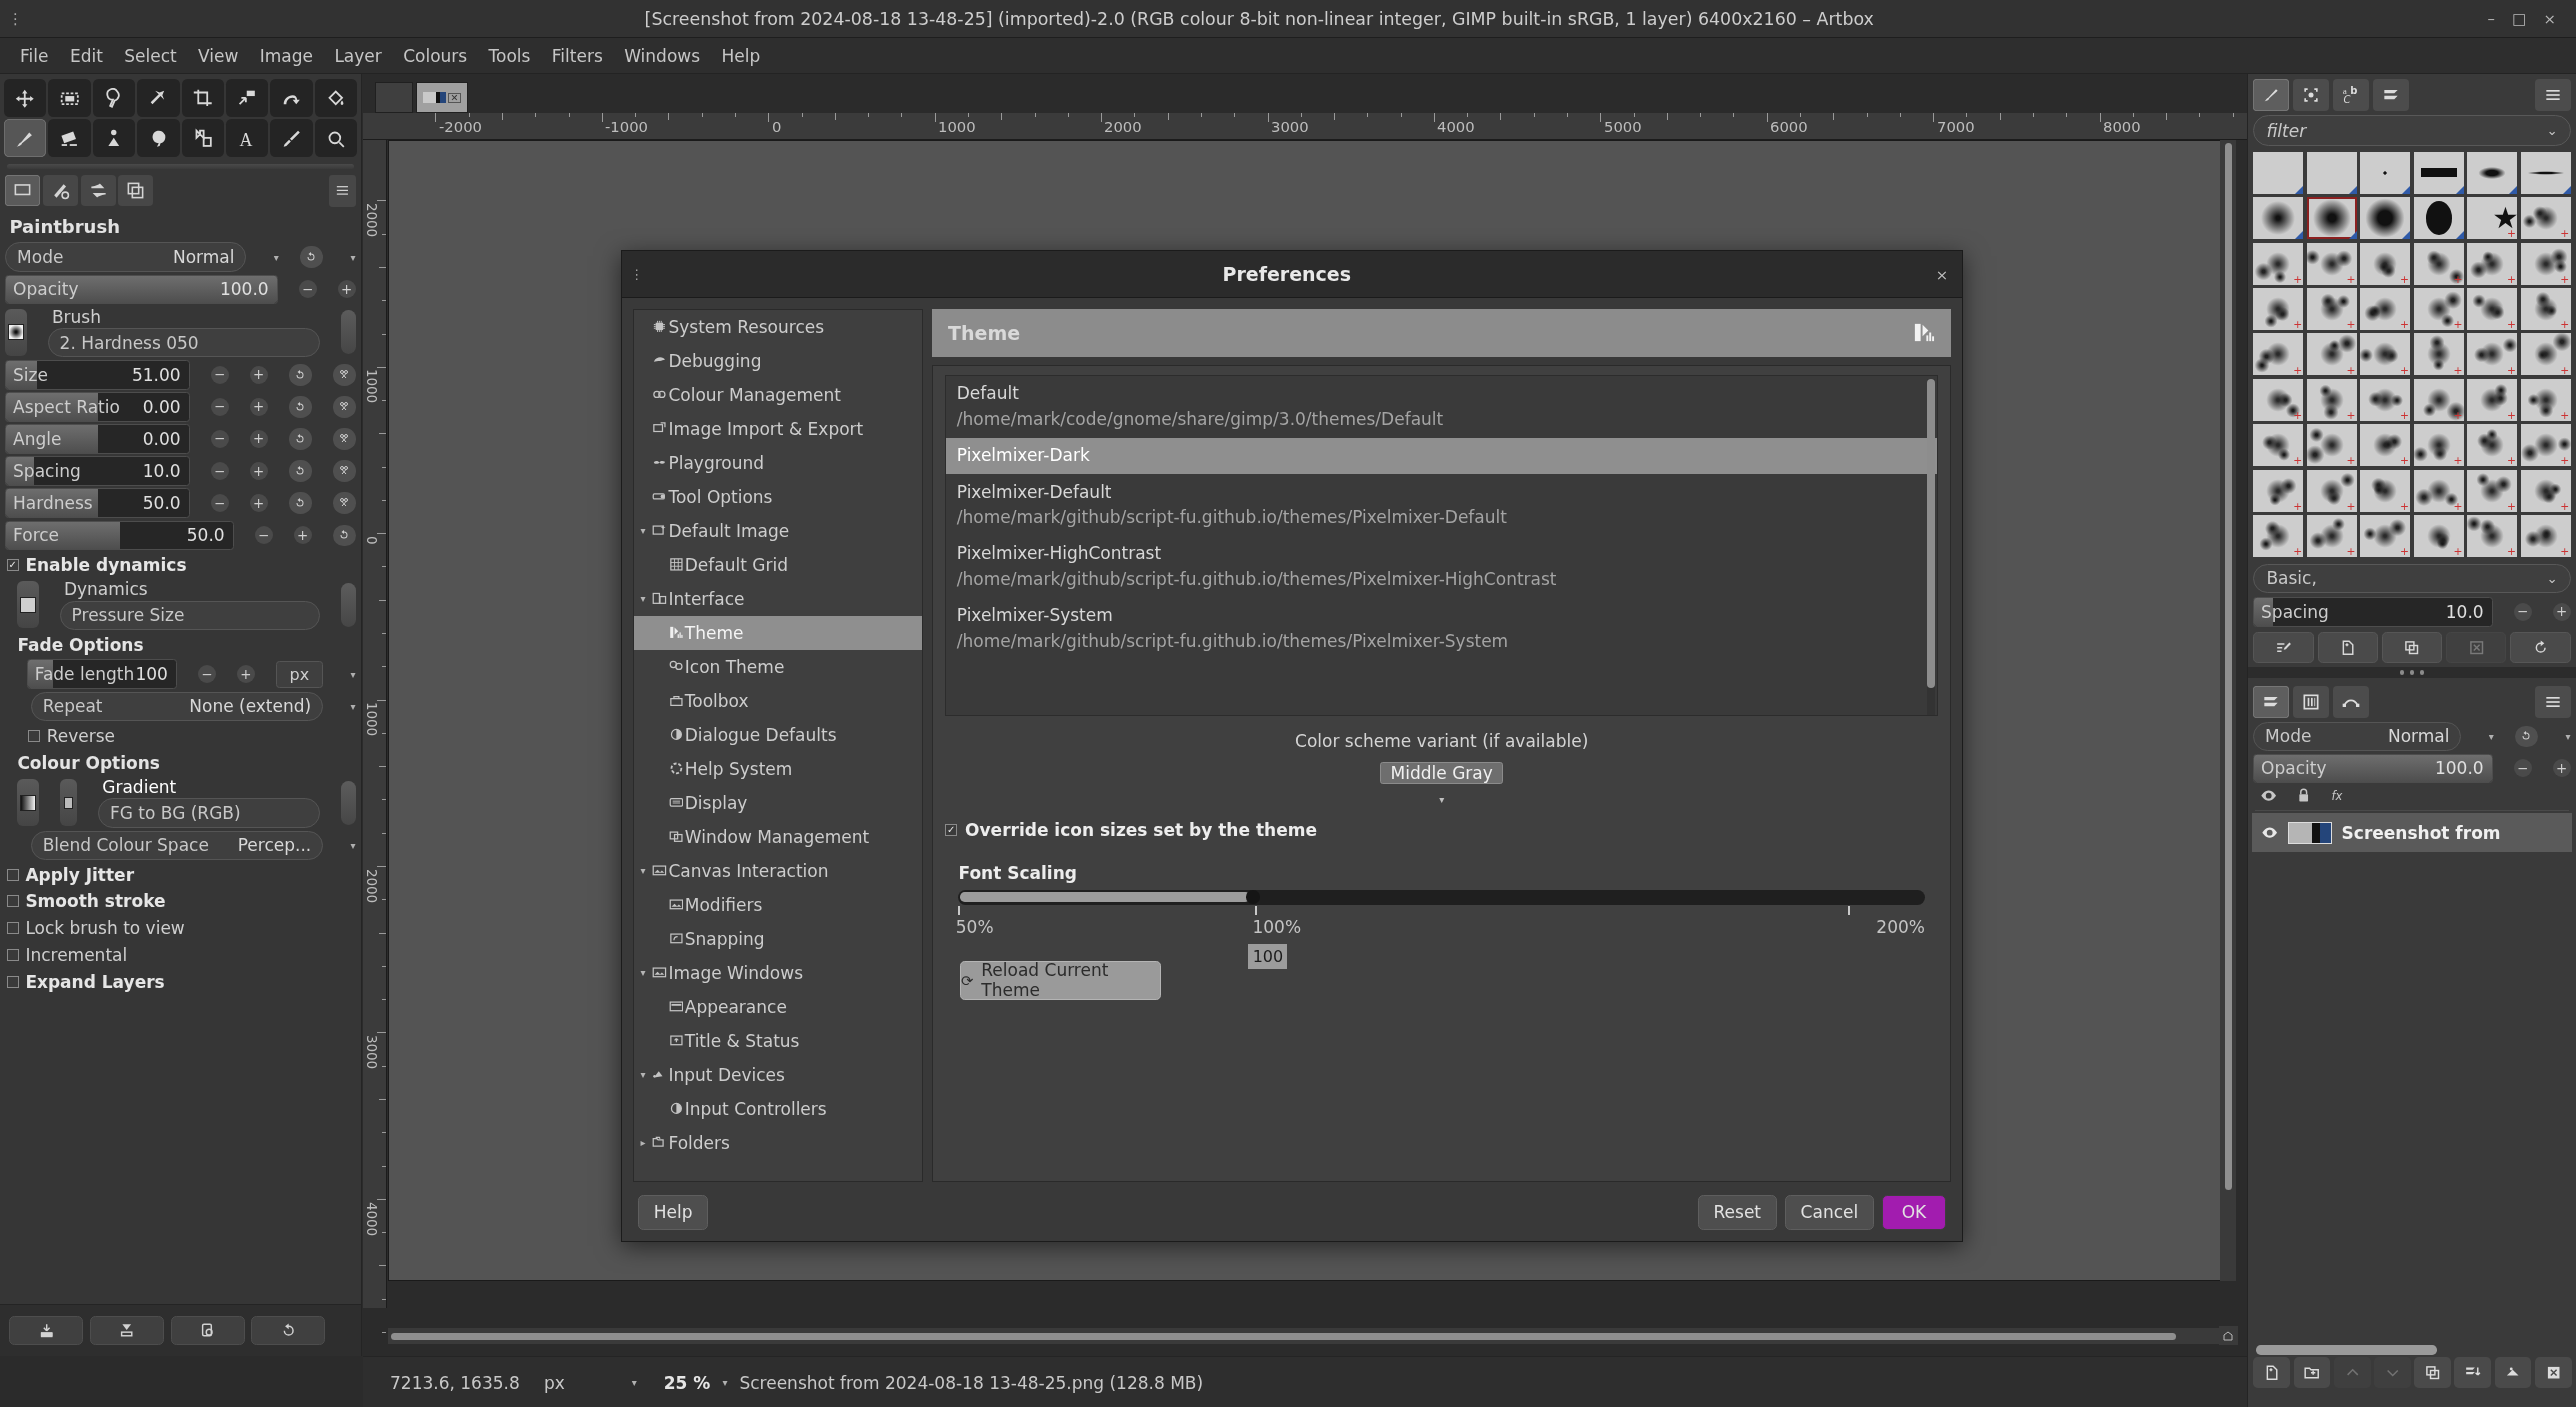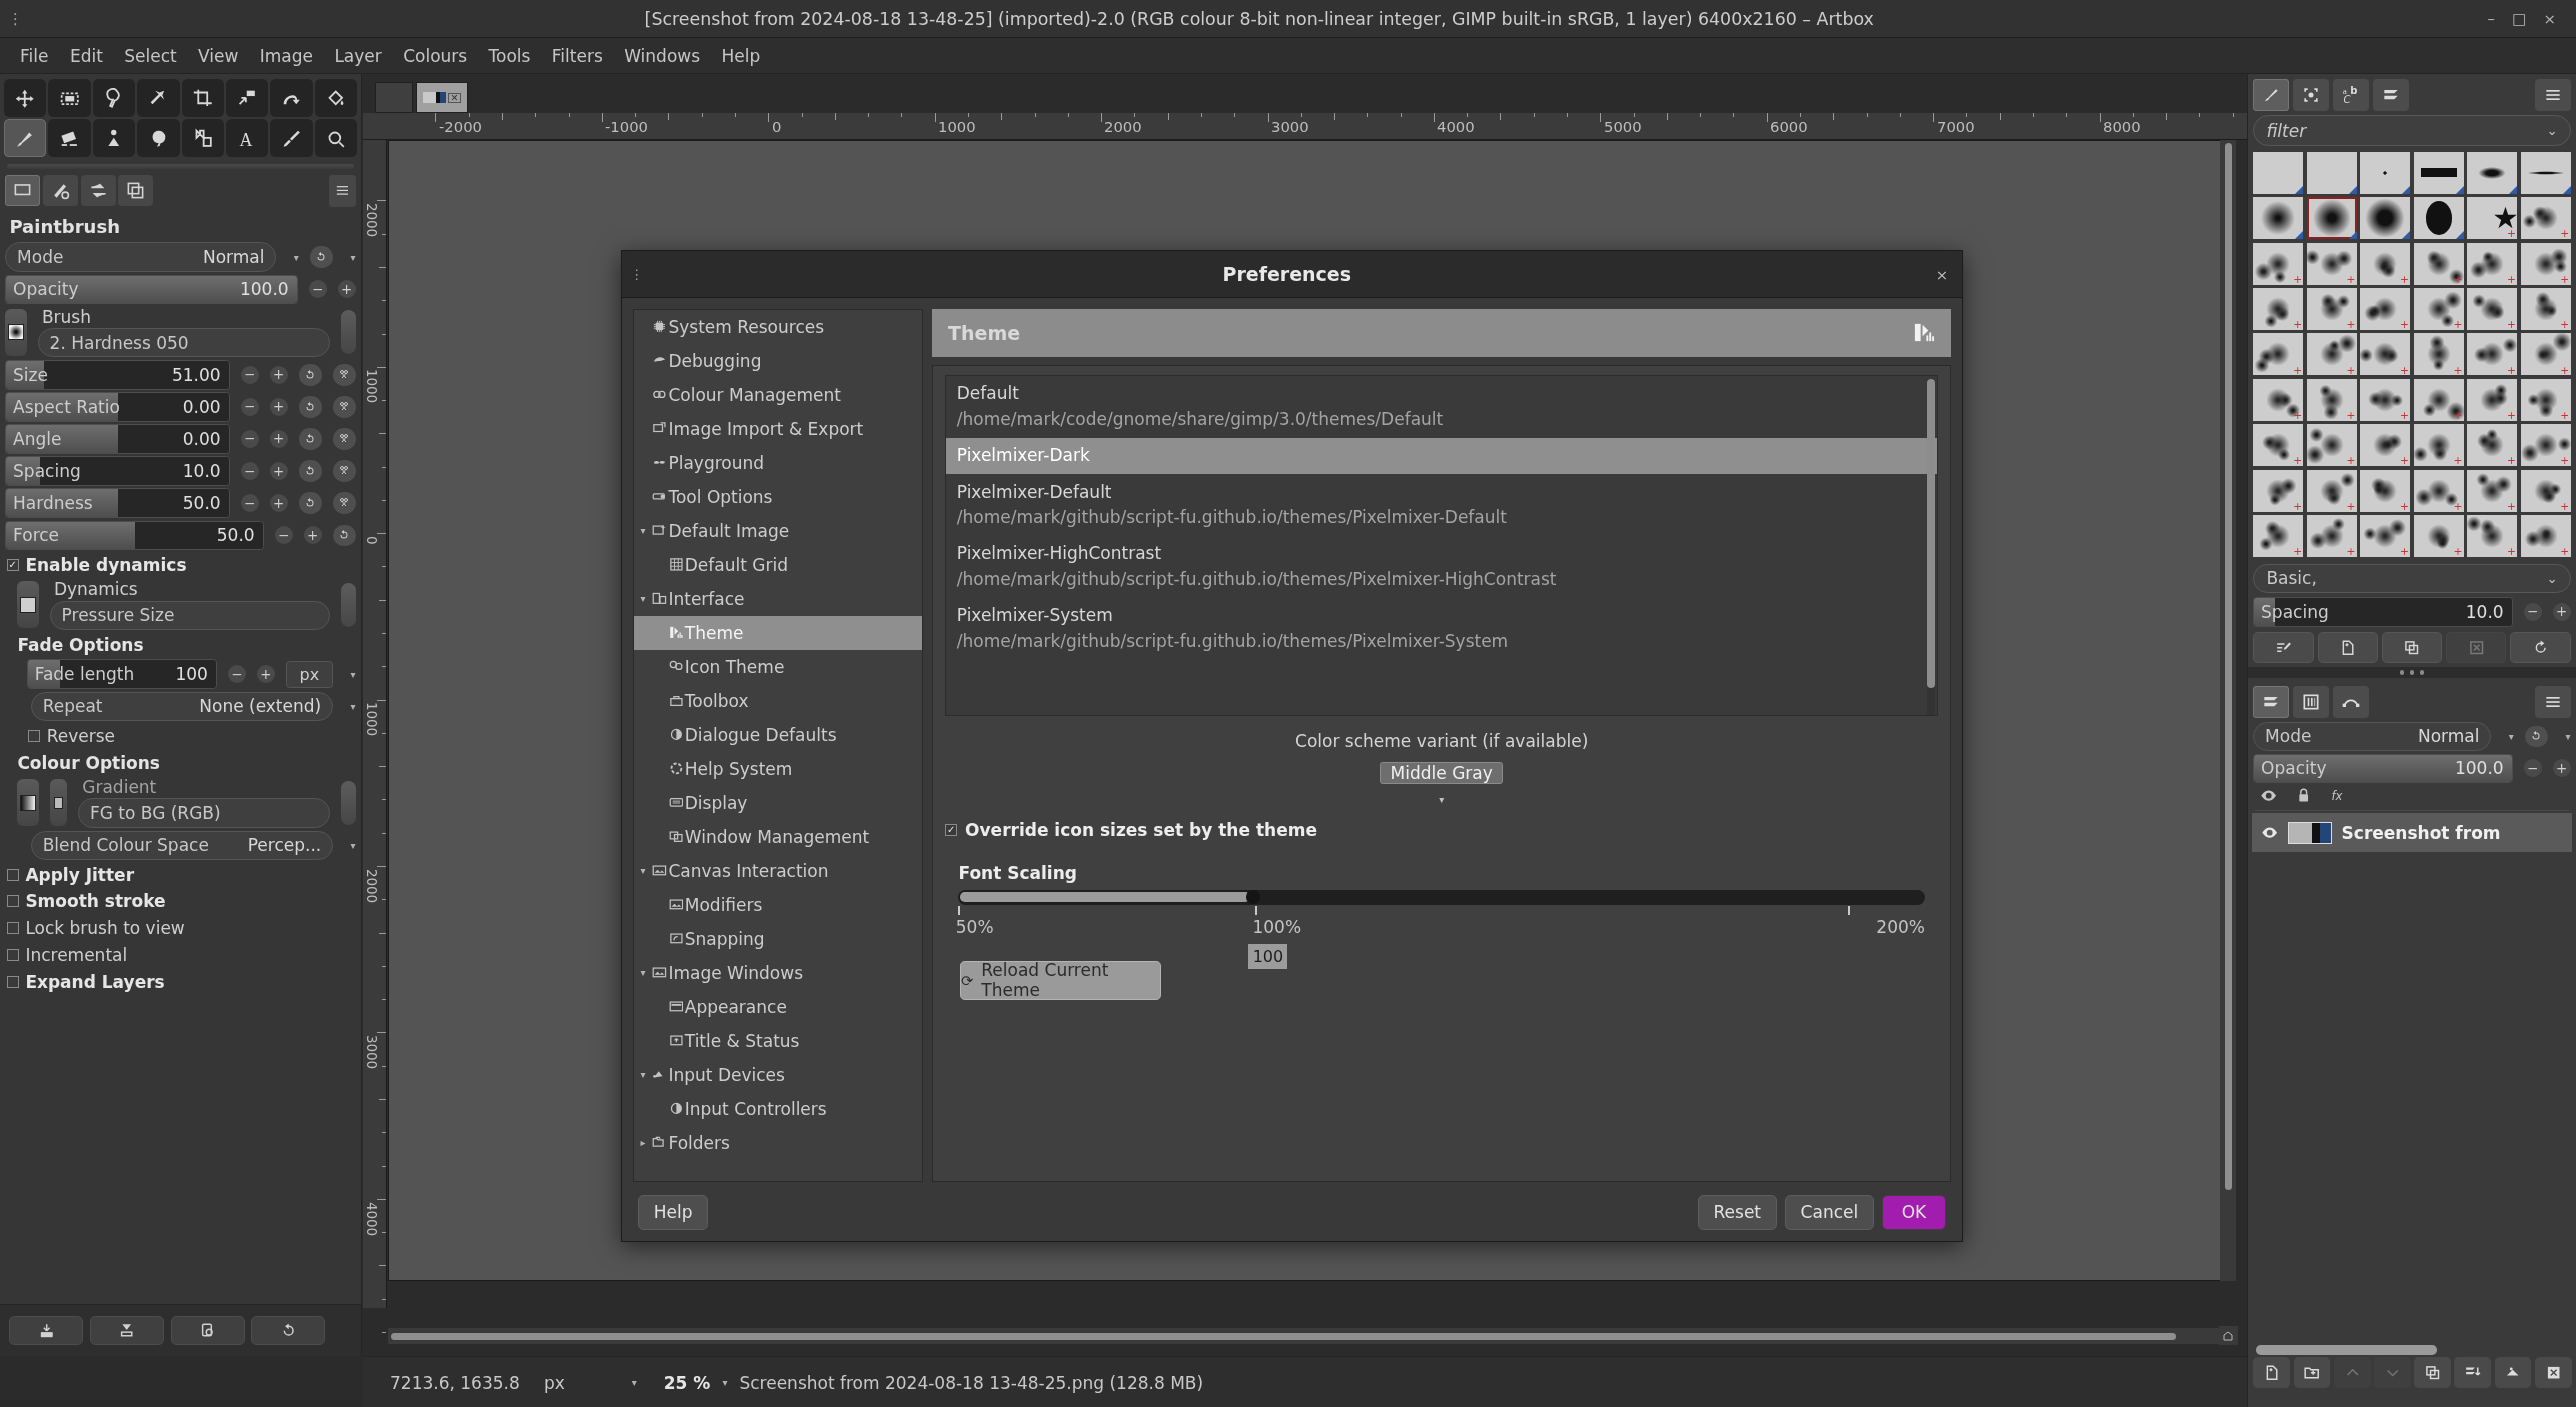--- a/index.html
+++ b/index.html
@@ -67,7 +67,7 @@
 
   .panel-title { font-size:18px; font-weight:bold; color:#e2e2e2; padding:5.4px 9.4px 4px 9.4px; }
 
-  .row { display:flex; align-items:center; padding:1.3px 5.4px; gap:11px; }
+  .row { display:flex; align-items:center; padding:1.3px 5.4px; gap:21px; }
   .combo {
     flex:1; height:29.5px; background:#3f3f3f; border:0.7px solid #555;
     border-radius:14.8px; display:flex; align-items:center;

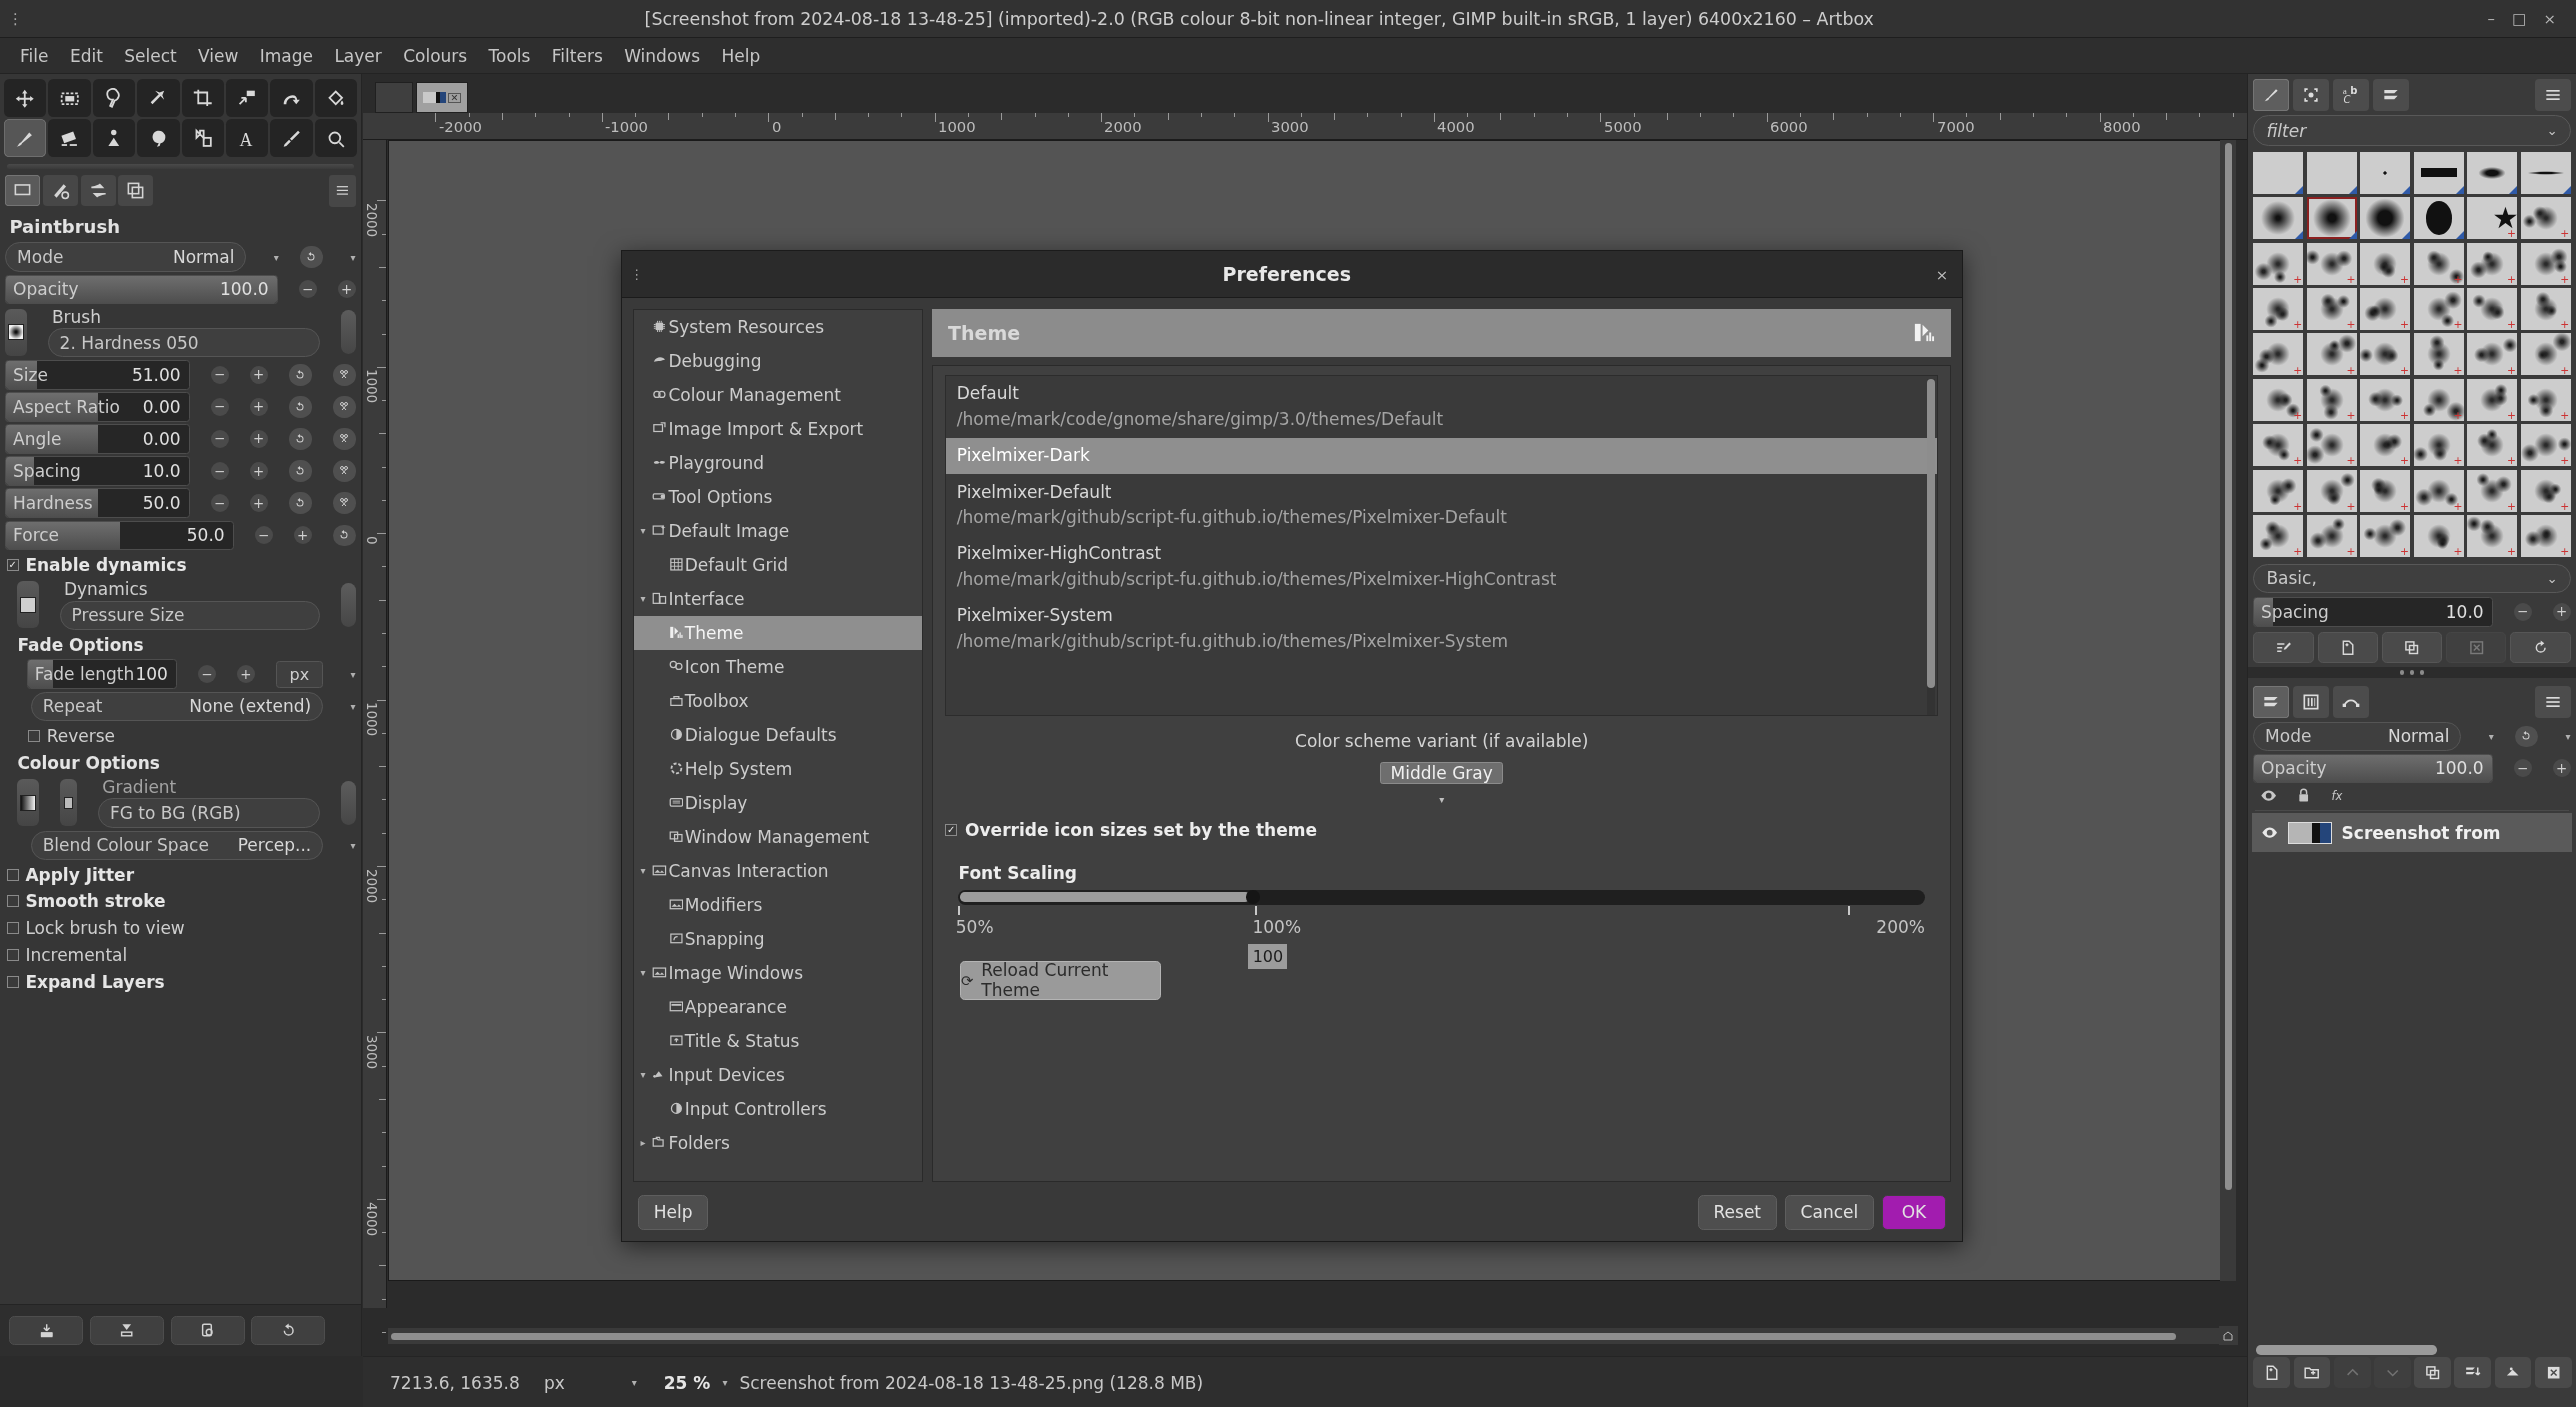--- a/index.html
+++ b/index.html
@@ -652,7 +652,7 @@
         <div class="swatch-in" style="width:9.4px;height:12px;background:#bbb"></div>
       </div>
     <div style="flex:1">
-      <div style="font-size:17px;color:#a3a3a3;padding-left:4px">Gradient</div>
+      <div style="font-size:17px;color:#ffffff;padding-left:4px">Gradient</div>
       <div class="combo" style="margin-top:1.3px">
         <span>FG to BG (RGB)</span>
           <span></span>

